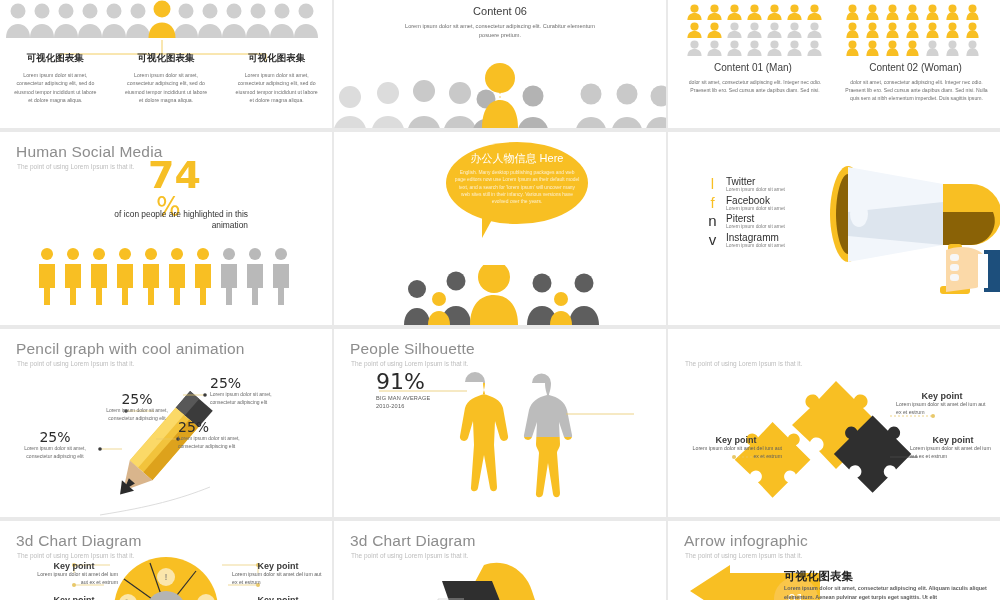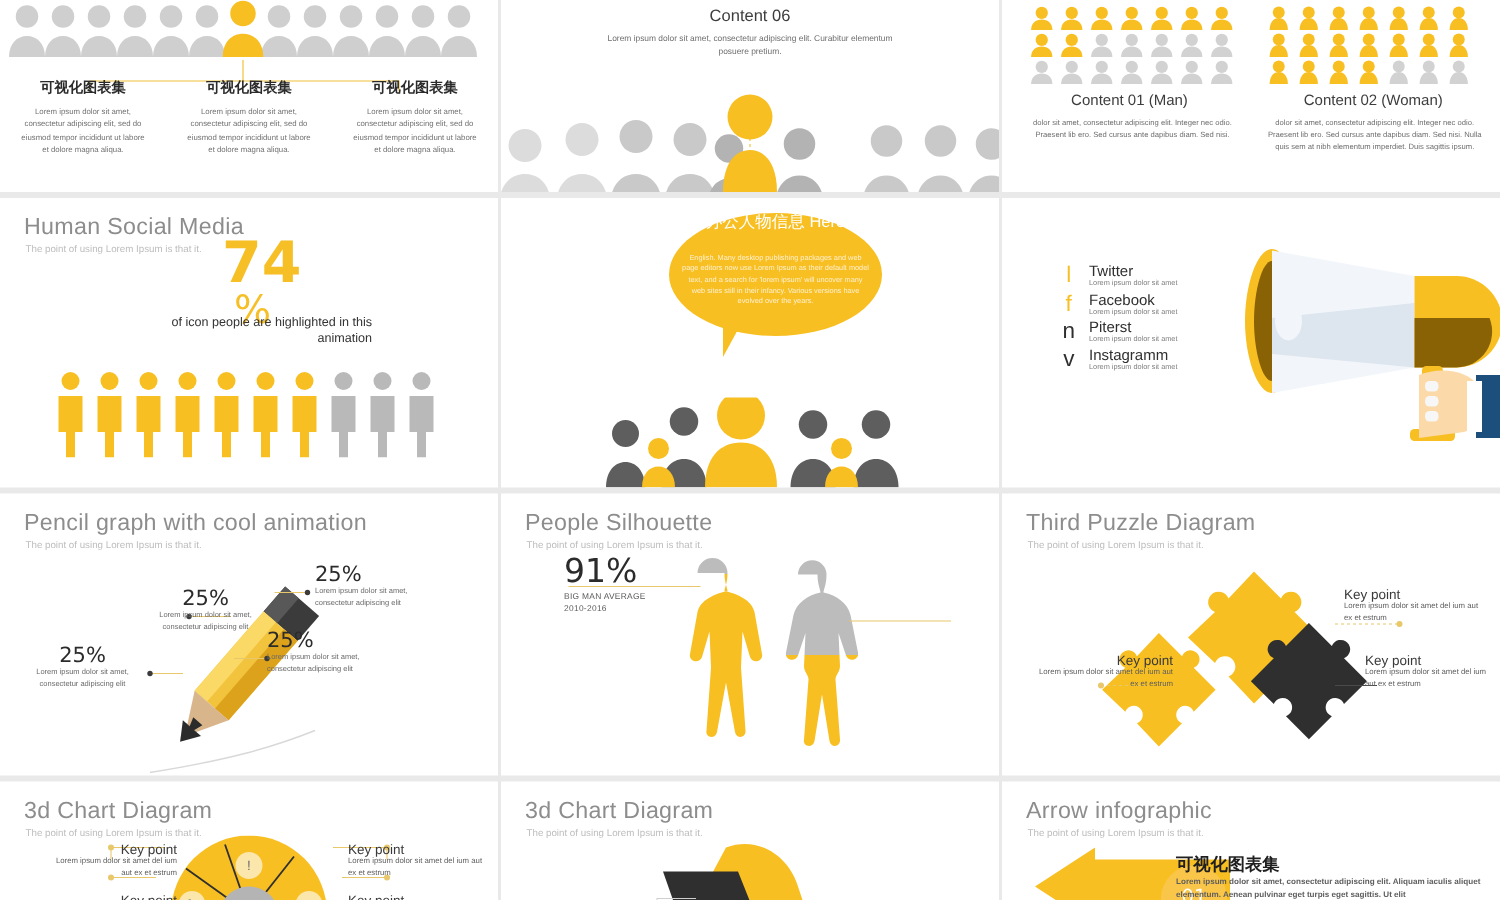--- a/index.html
+++ b/index.html
@@ -78,7 +78,7 @@
   .bubtail { position: absolute; left: 148px; top: 84px; width: 0; height: 0;
              border-left: 12px solid #f8bf23; border-bottom: 22px solid transparent;
              border-right: 6px solid transparent; }
-  .bubh { position: absolute; left: 112px; top: 8px; width: 142px; text-align: center;
+  .bubh { position: absolute; left: 112px; top: 19px; width: 142px; text-align: center;
           color: #fff; font-size: 11px; }
   .bubb { position: absolute; left: 120px; top: 37px; width: 126px; text-align: center;
           color: #fdf0cf; font-size: 4.9px; line-height: 1.5; }

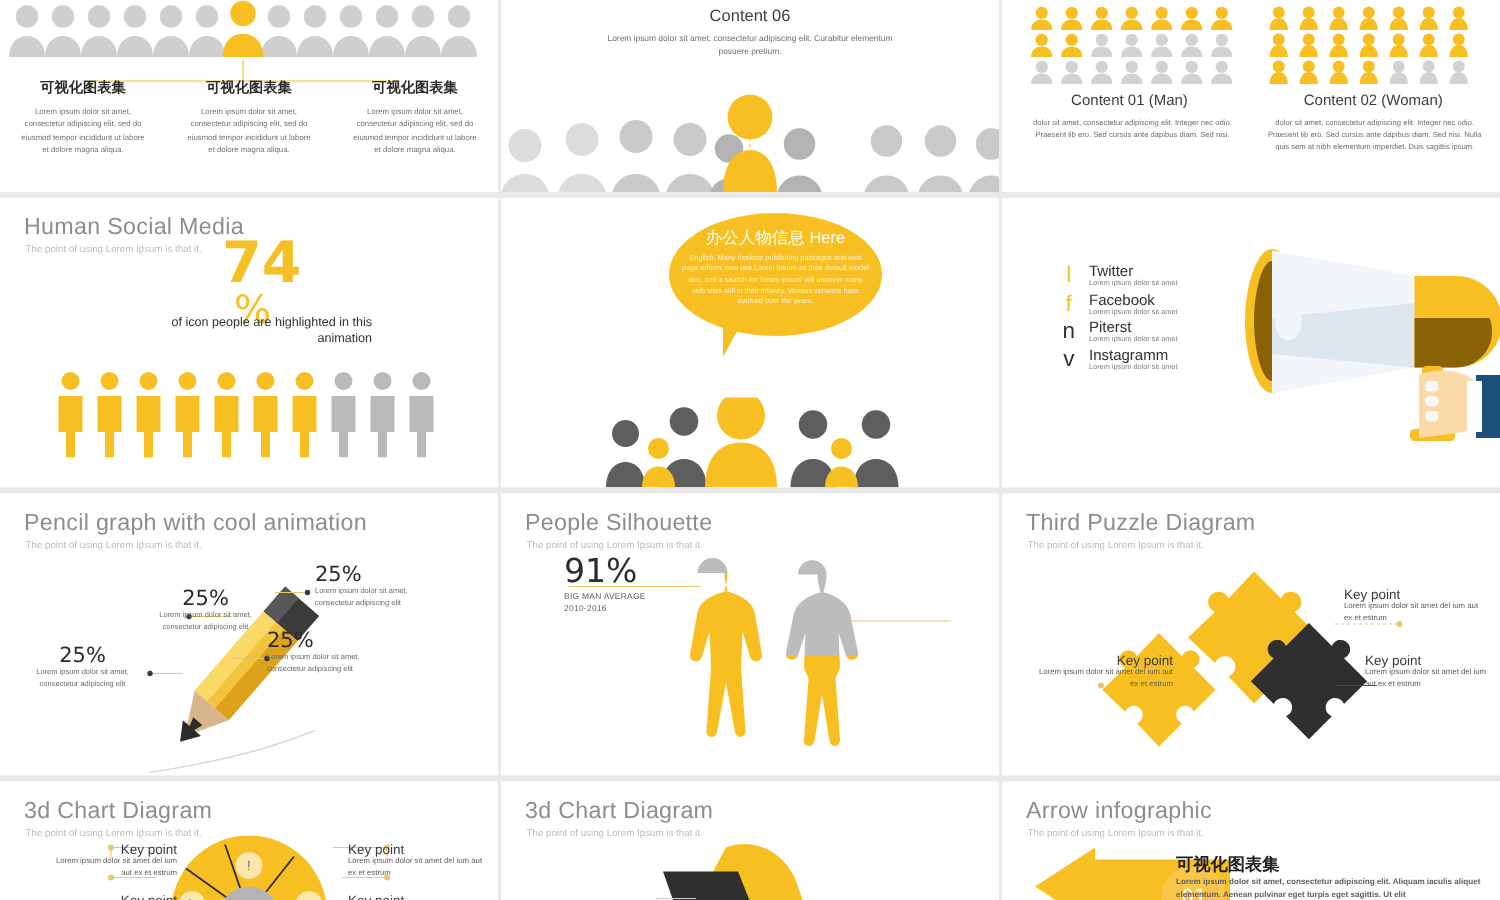--- a/index.html
+++ b/index.html
@@ -655,7 +655,6 @@
   </div>
 
   <div class="panel">
-    <div class="ttl">Third Puzzle Diagram</div>
     <div class="sub">The point of using Lorem Ipsum is that it.</div>
     <svg width="332" height="150" style="position:absolute;left:0;top:40px" viewBox="0 0 332 150">
       <g fill="#f8bf23">

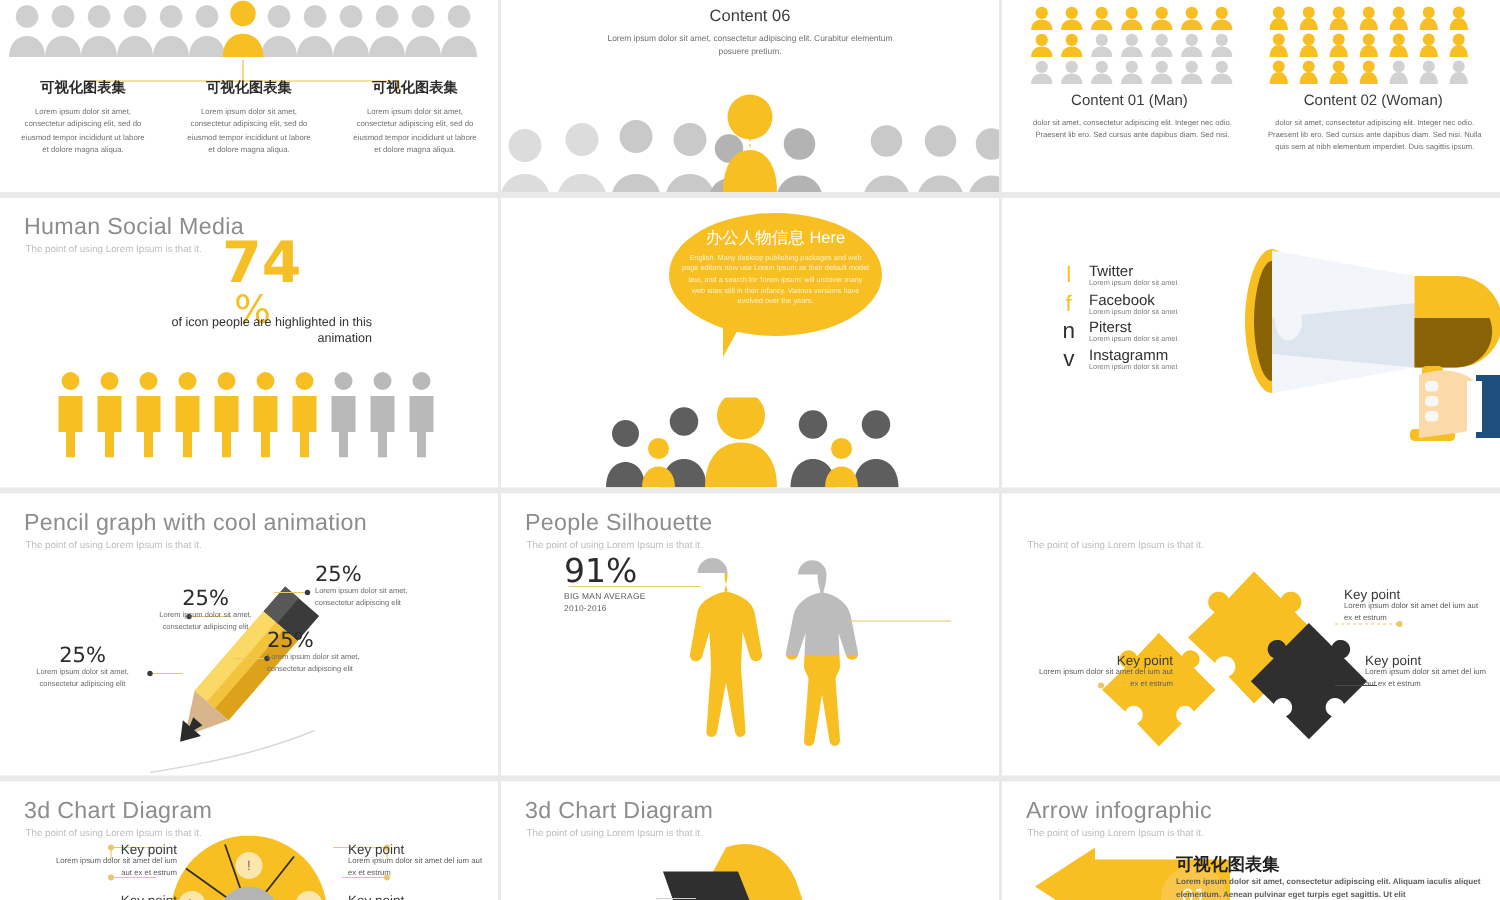--- a/index.html
+++ b/index.html
@@ -40,7 +40,7 @@
     left: 17px; top: 31px;
     white-space: nowrap;
   }
-  .kp { font-size: 9px; color: #3a3a3a; font-weight: normal; }
+  .kp { font-size: 9px; color: #3a3a3a; font-weight: bold; text-align: center; }
   .kpt { font-size: 5.2px; color: #5d5d5d; line-height: 1.45; }
 
   

